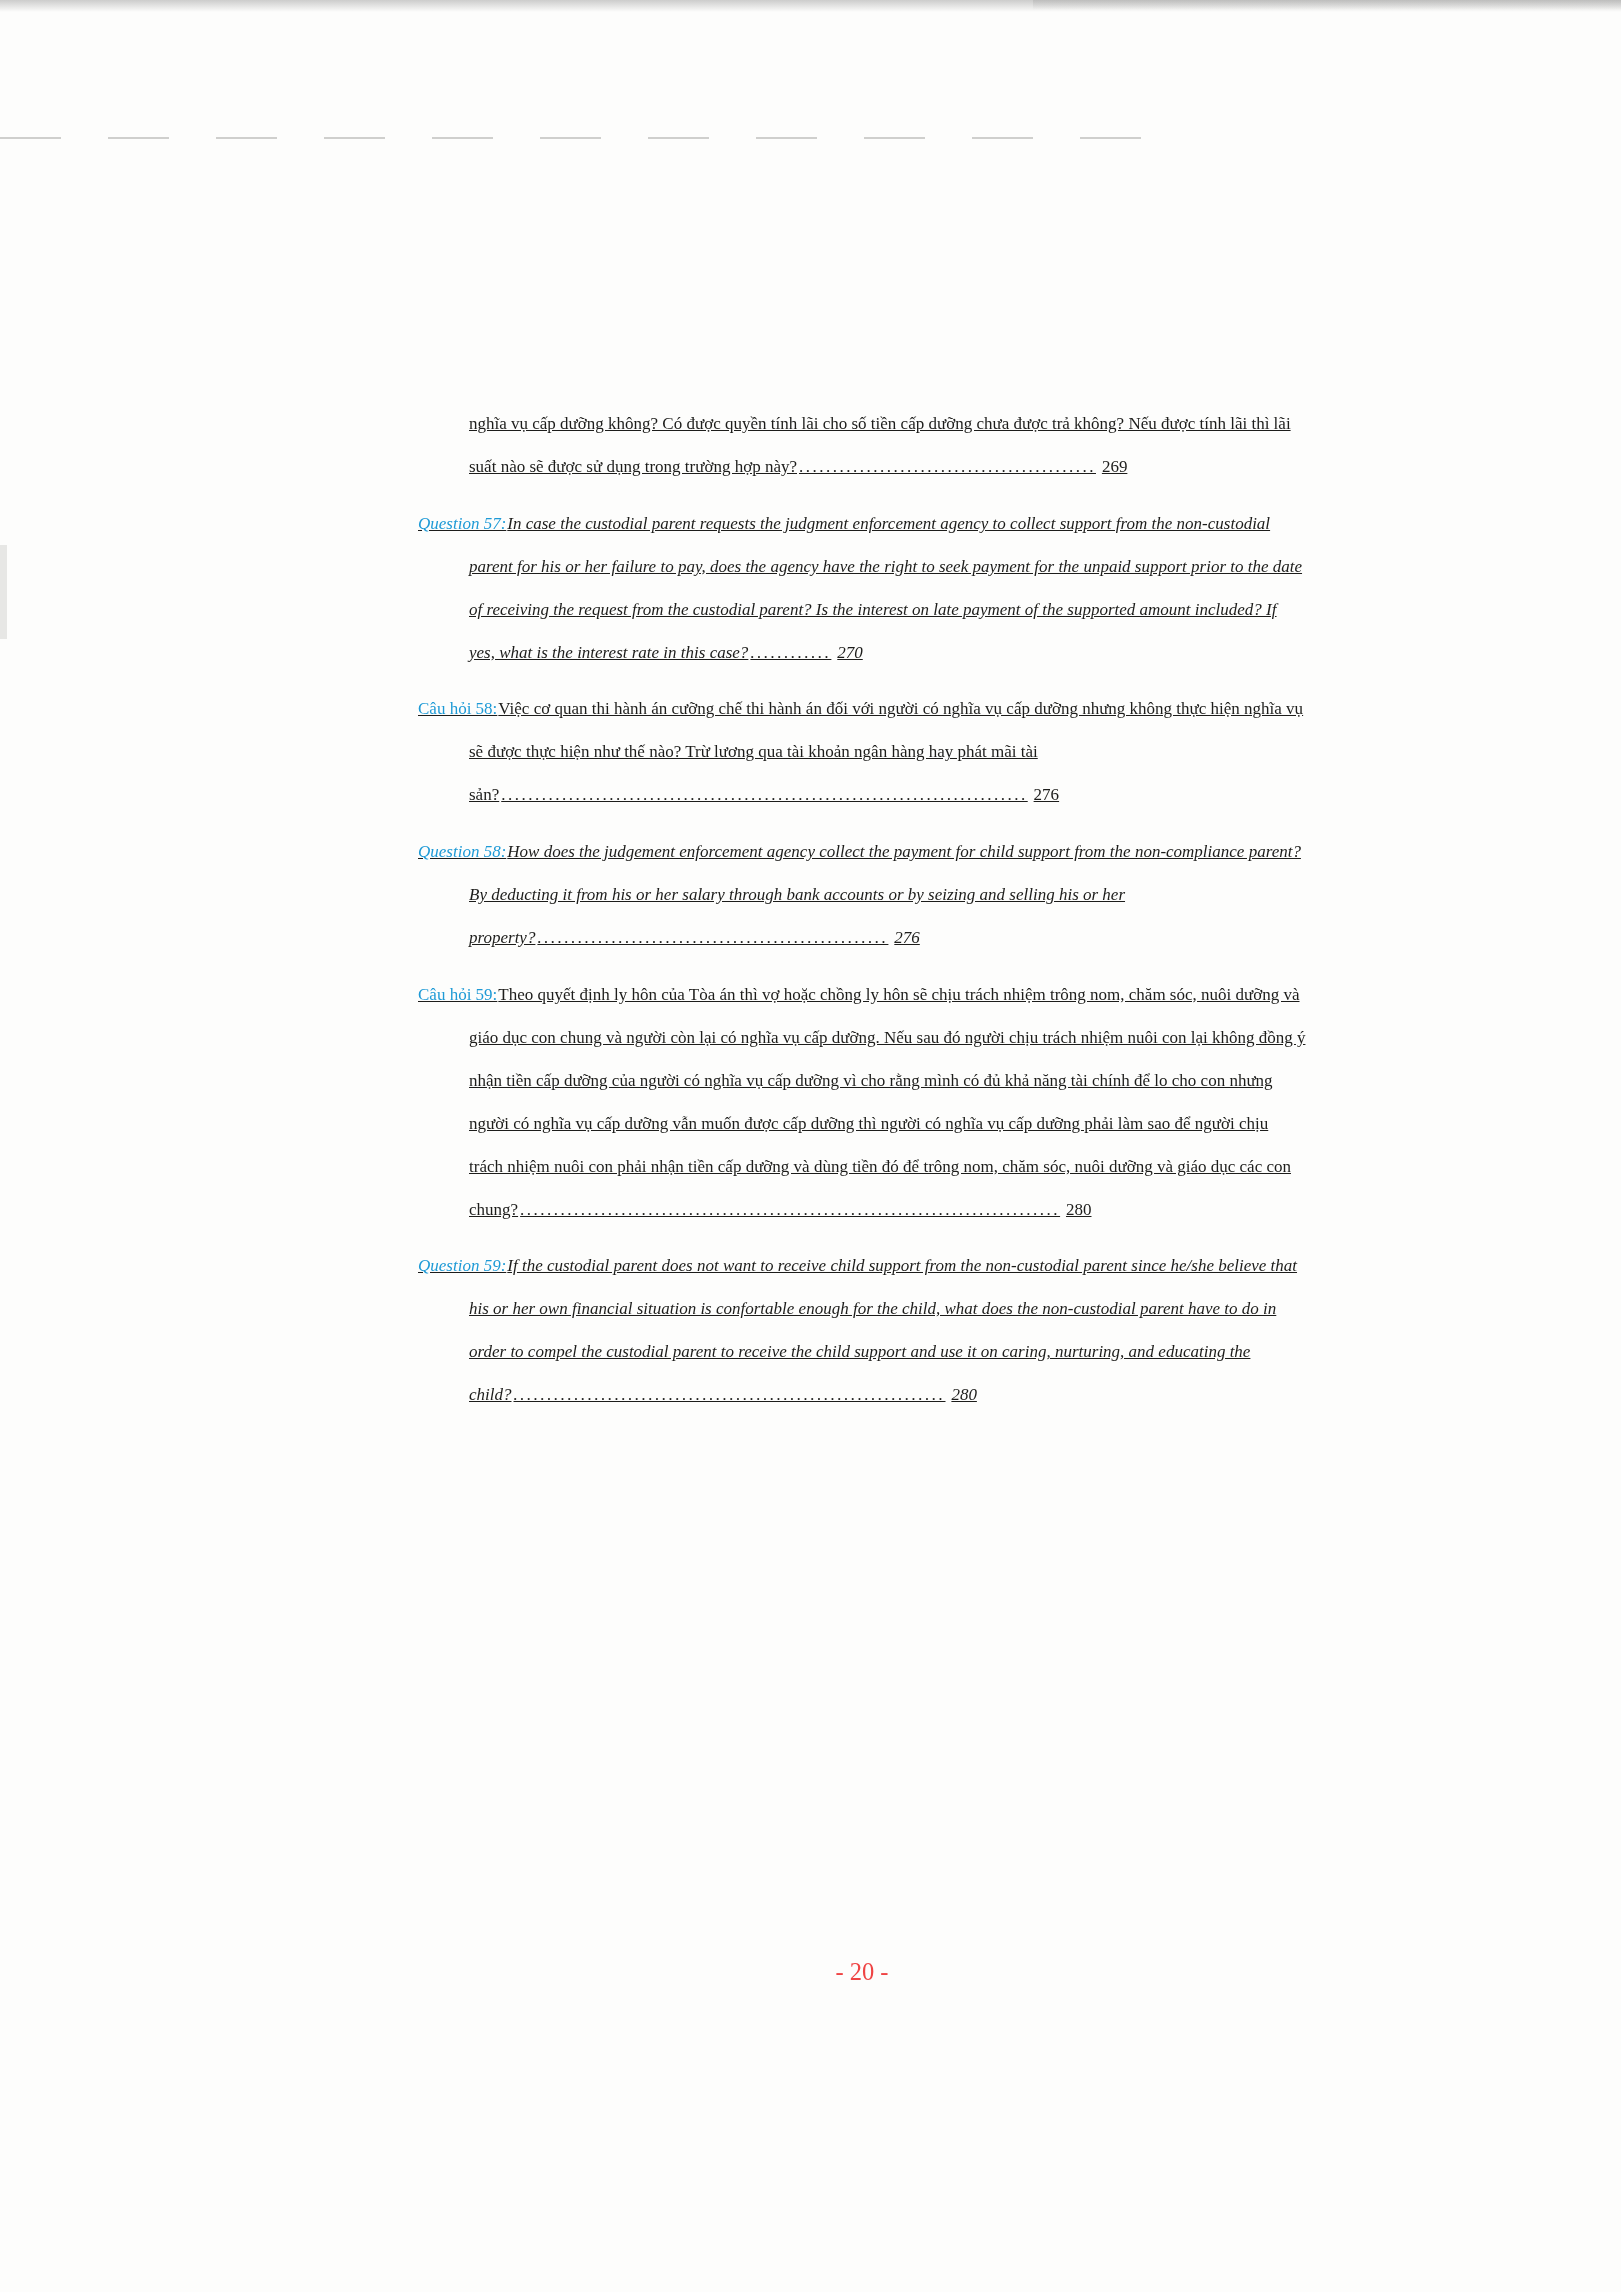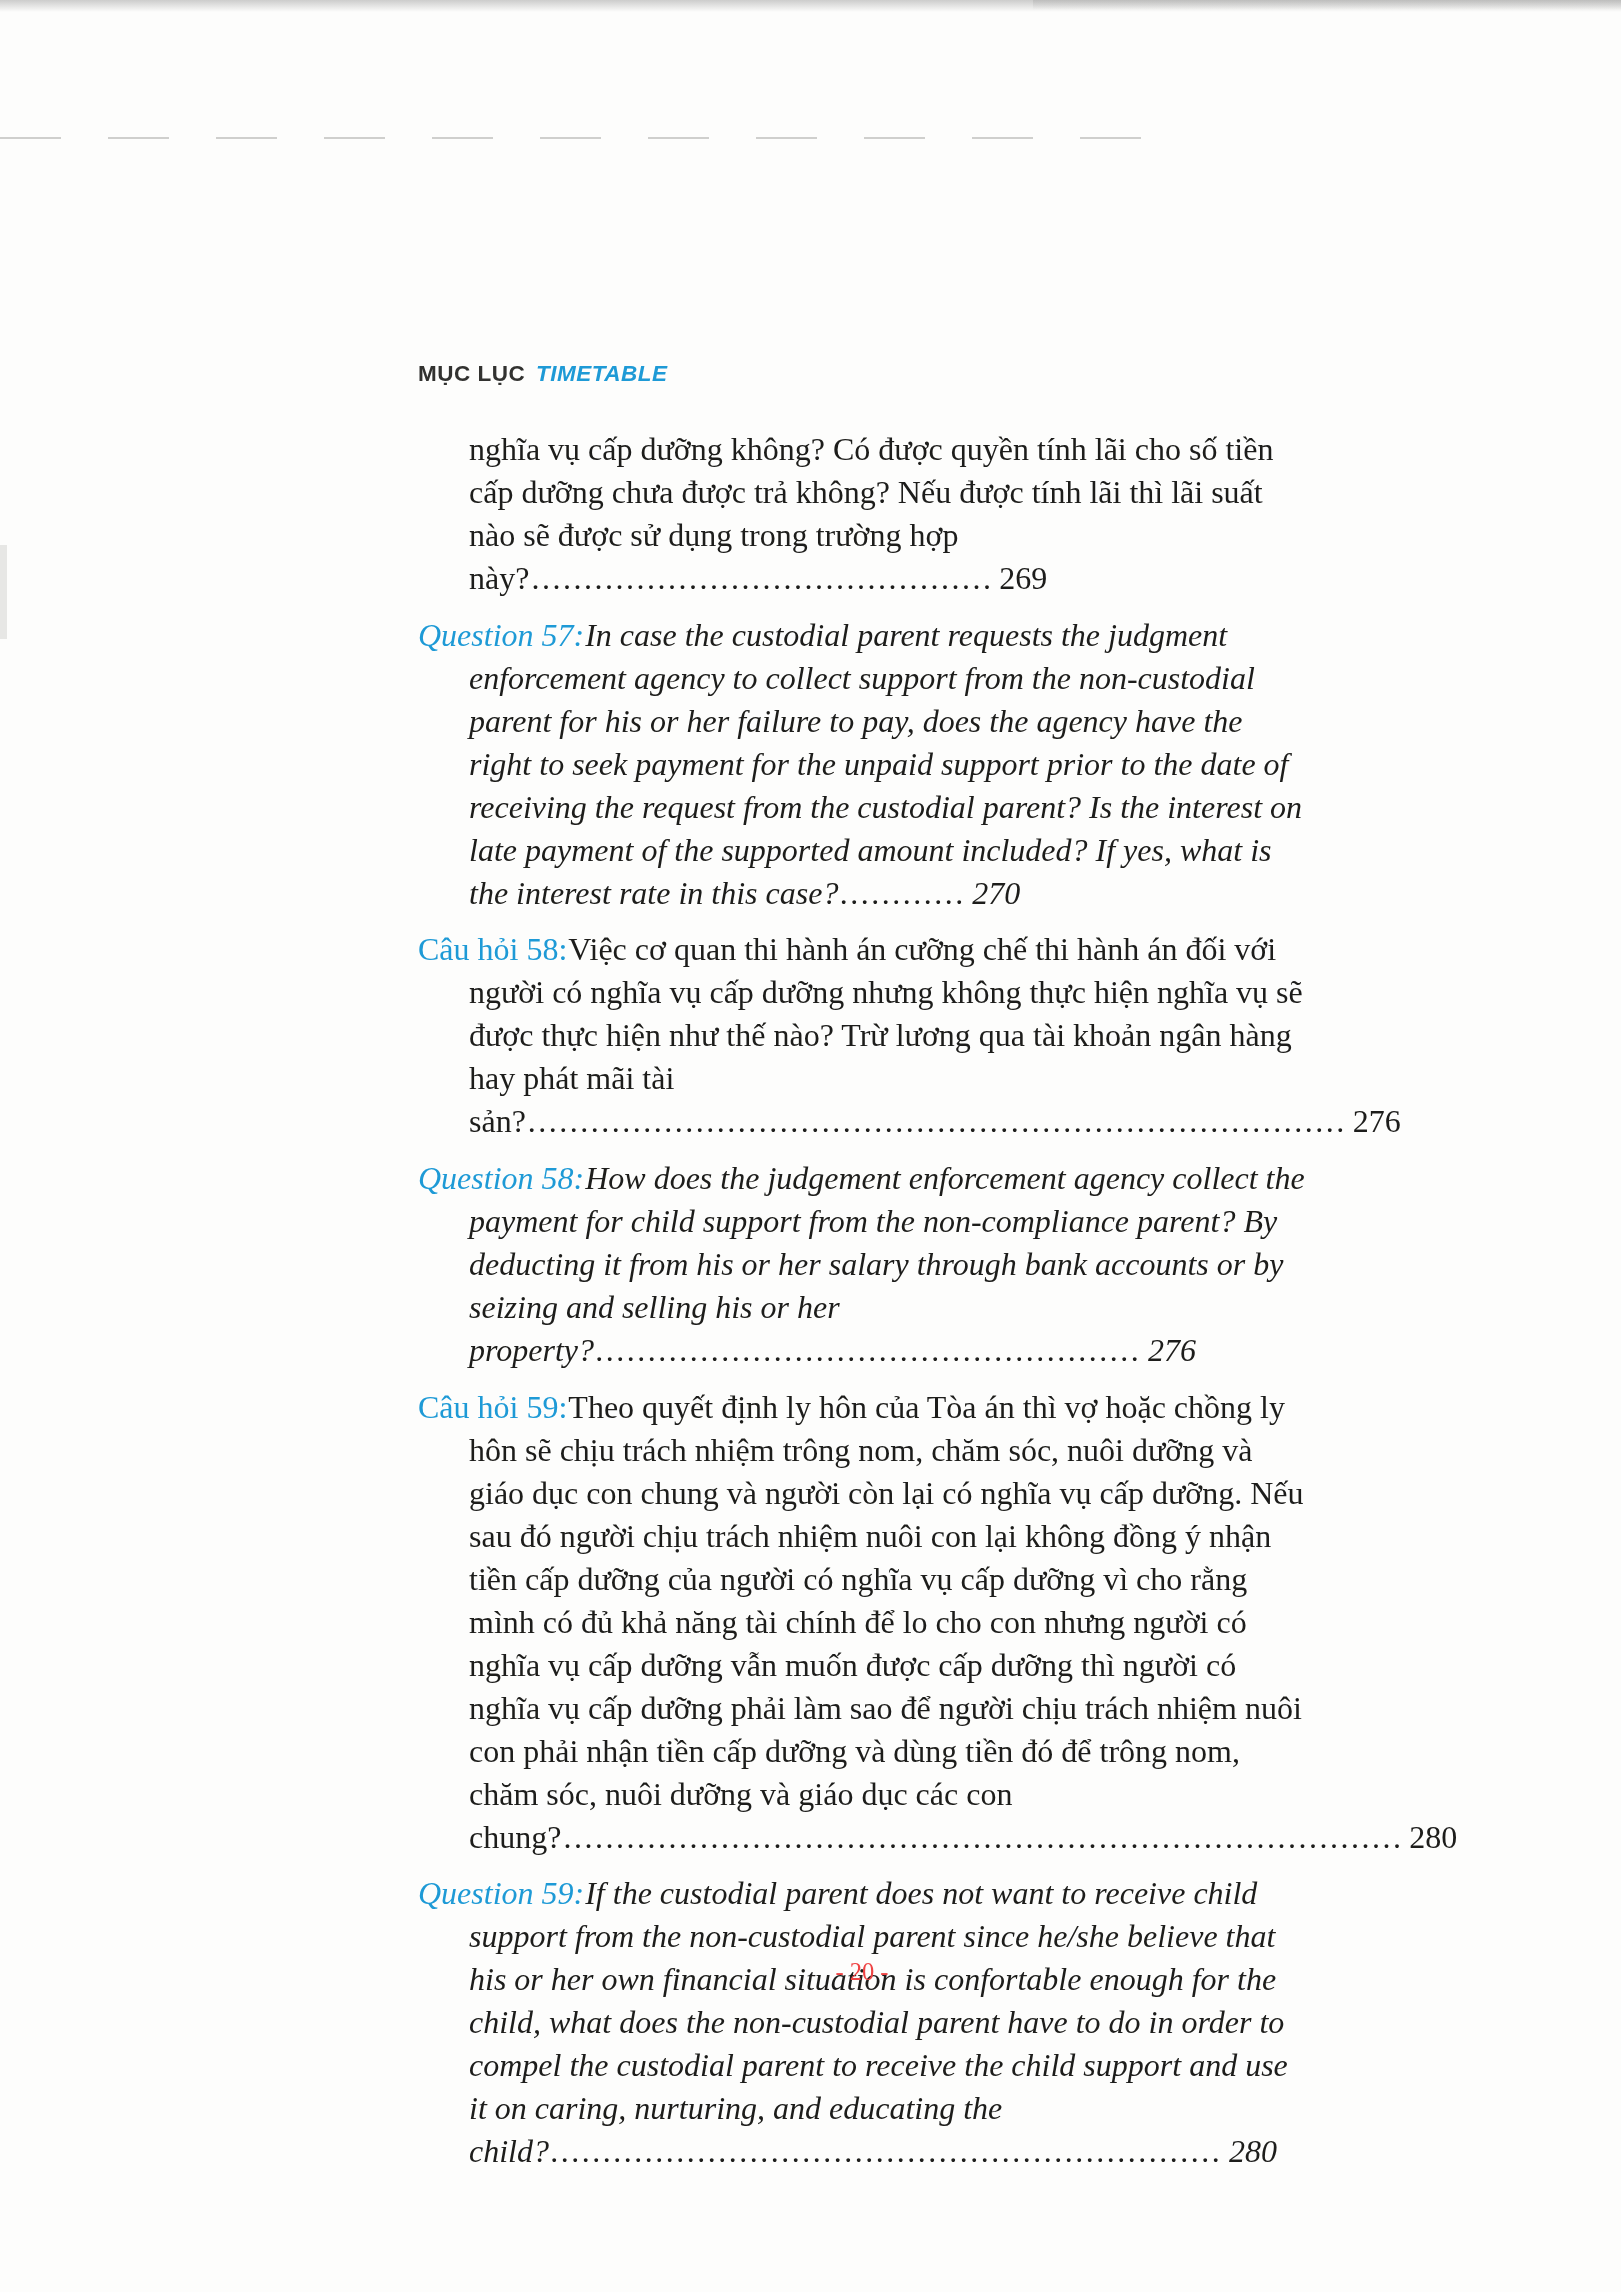--- a/index.html
+++ b/index.html
@@ -69,9 +69,6 @@
 
 <div class="content">
 
-  <div class="toc-header">
-    <span>MỤC LỤC</span><span class="en">TIMETABLE</span>
-  </div>
 
   <div class="entries">
 

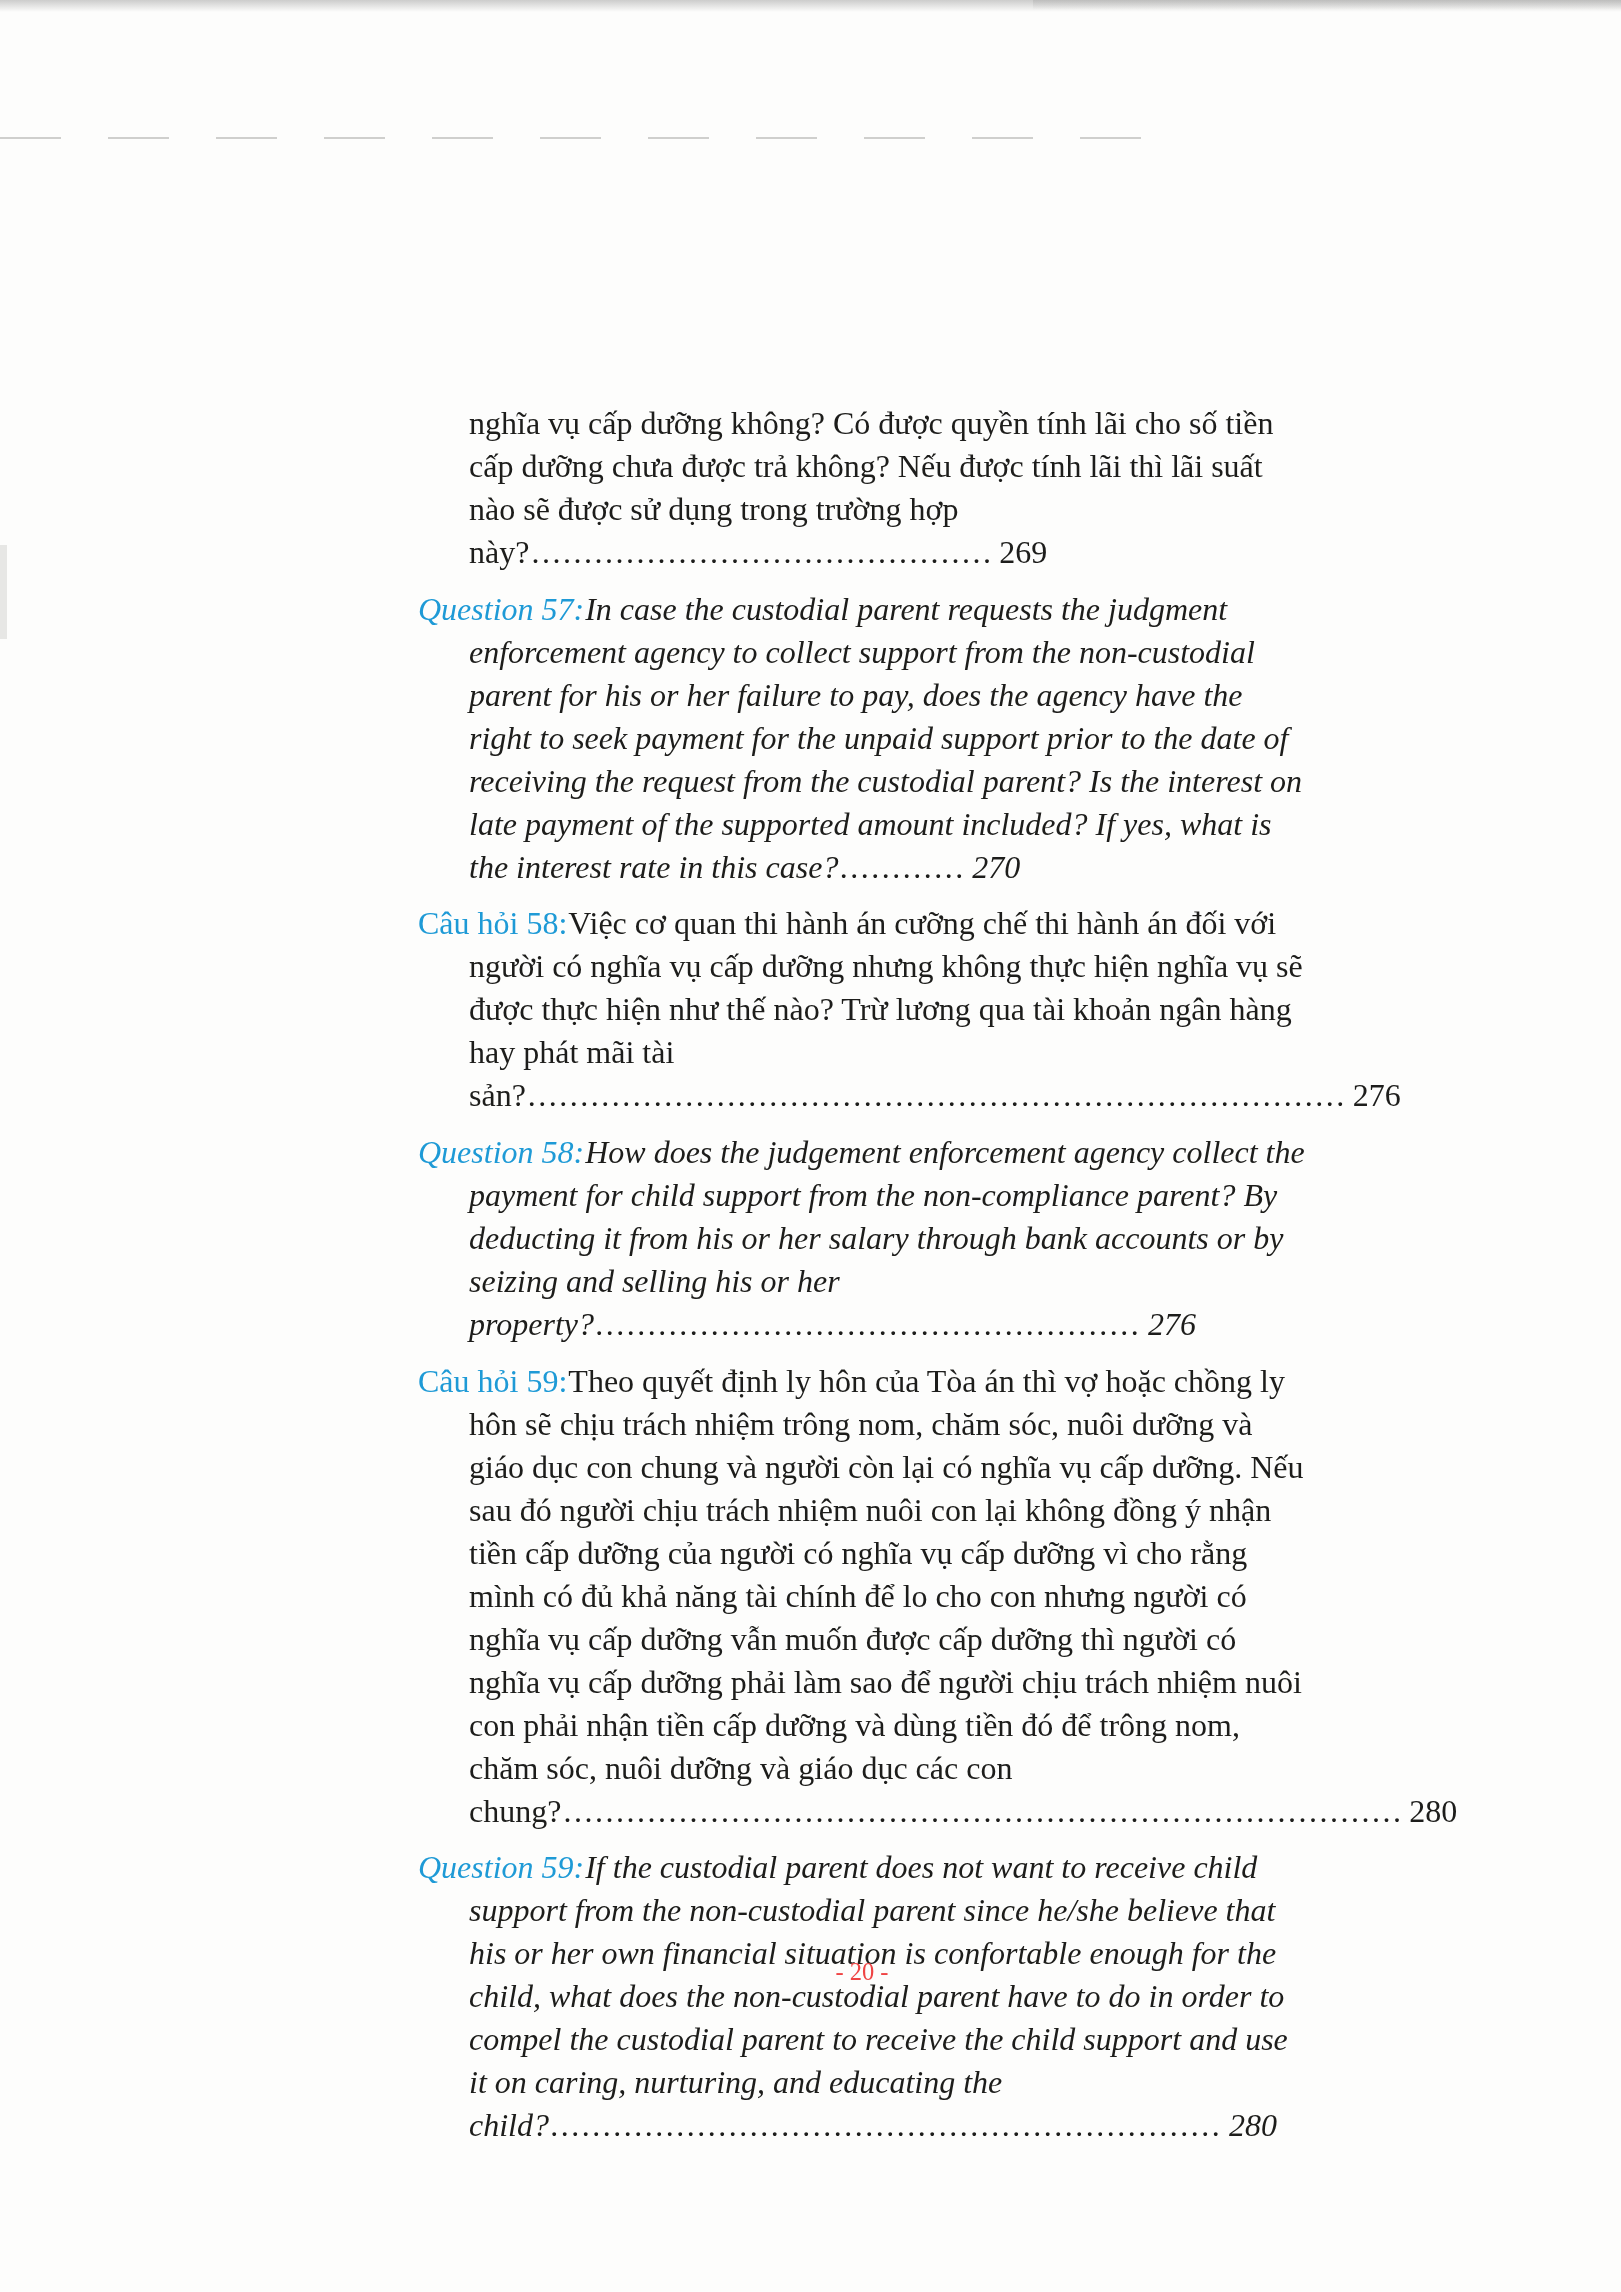--- a/index.html
+++ b/index.html
@@ -43,11 +43,12 @@
   }
   .entries { margin-top: 41px; }
   p.entry {
-    font-size: 32px;
+    font-size: 17px;
     line-height: 43px;
     margin: 0 0 13.7px 0;
     padding-left: 51px;
     text-indent: -51px;
+    text-decoration: underline;
   }
   p.entry.no-label { text-indent: 0; }
   p.entry.italic { font-style: italic; }

